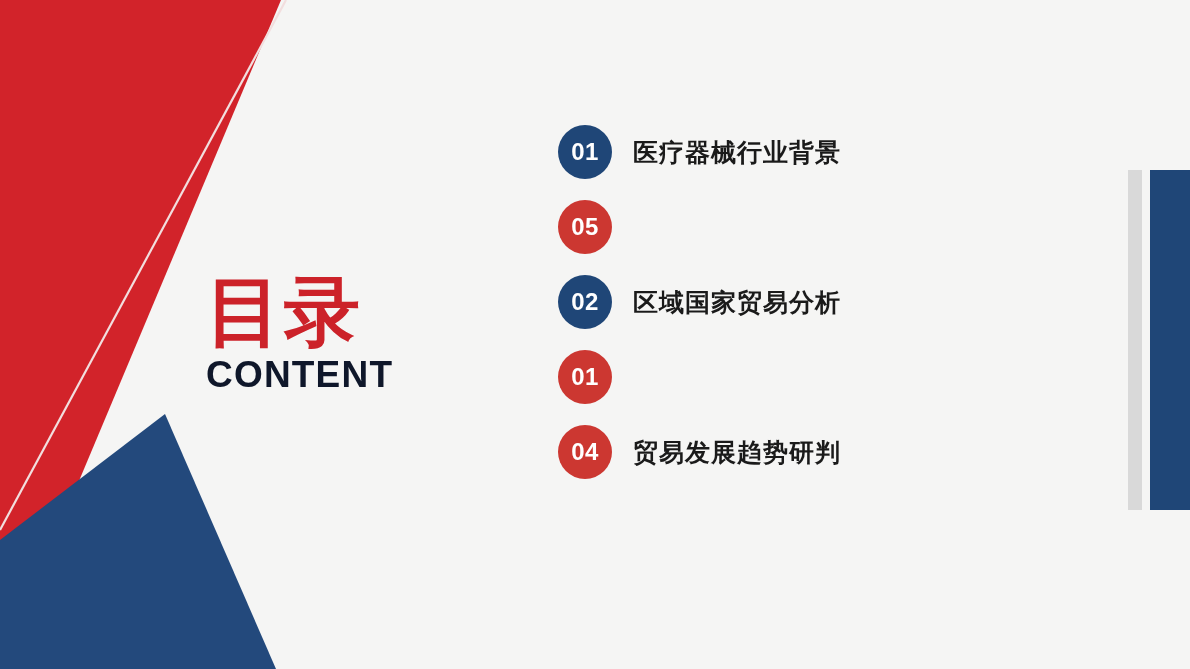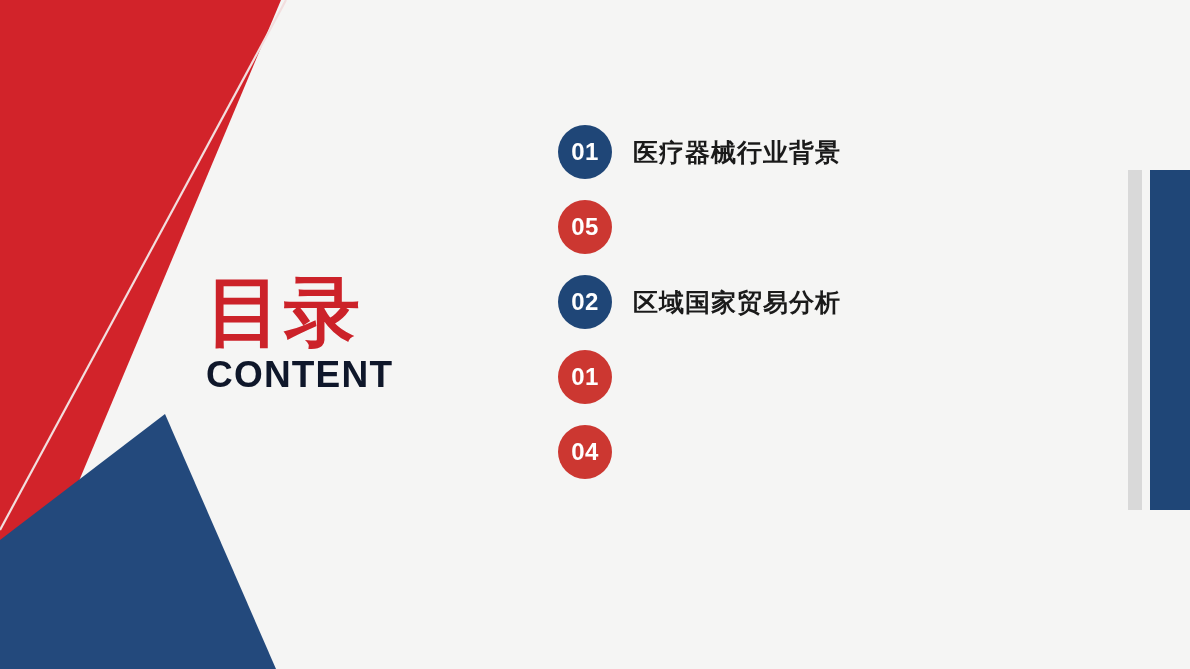--- a/index.html
+++ b/index.html
@@ -167,6 +167,7 @@
 
     <div class="agenda-item">
       <div class="num-badge red">04</div>
+      <div class="agenda-label">贸易发展趋势研判</div>
     </div>
 
   </div>

